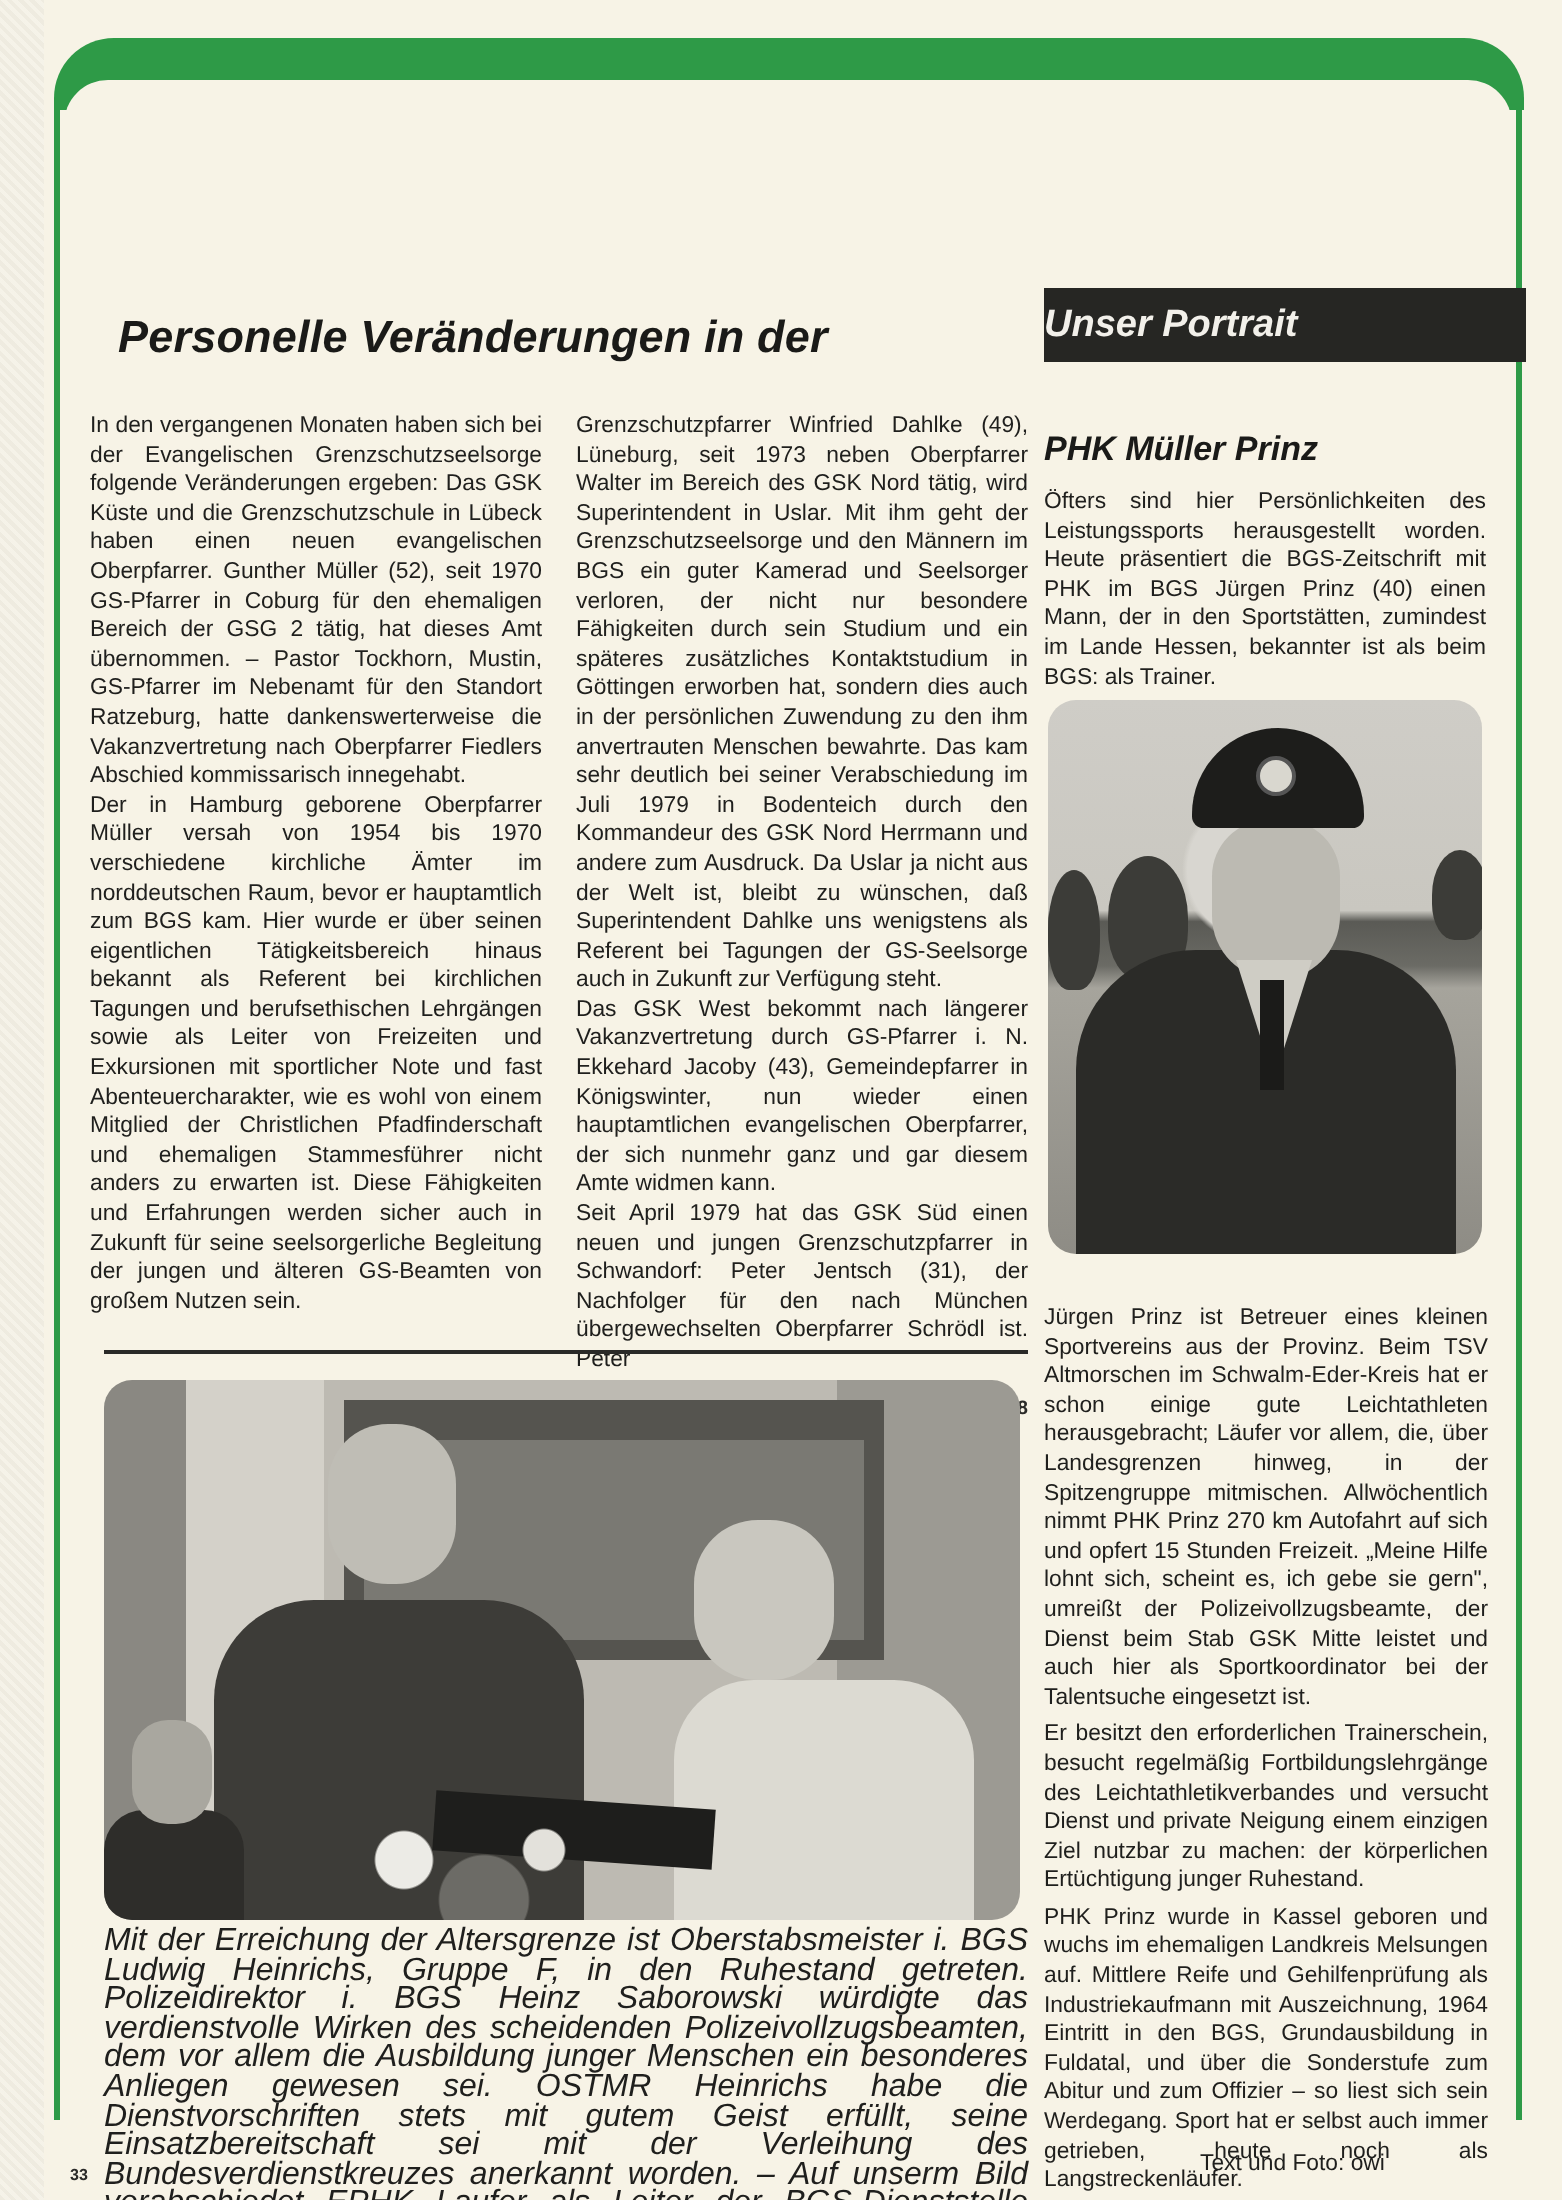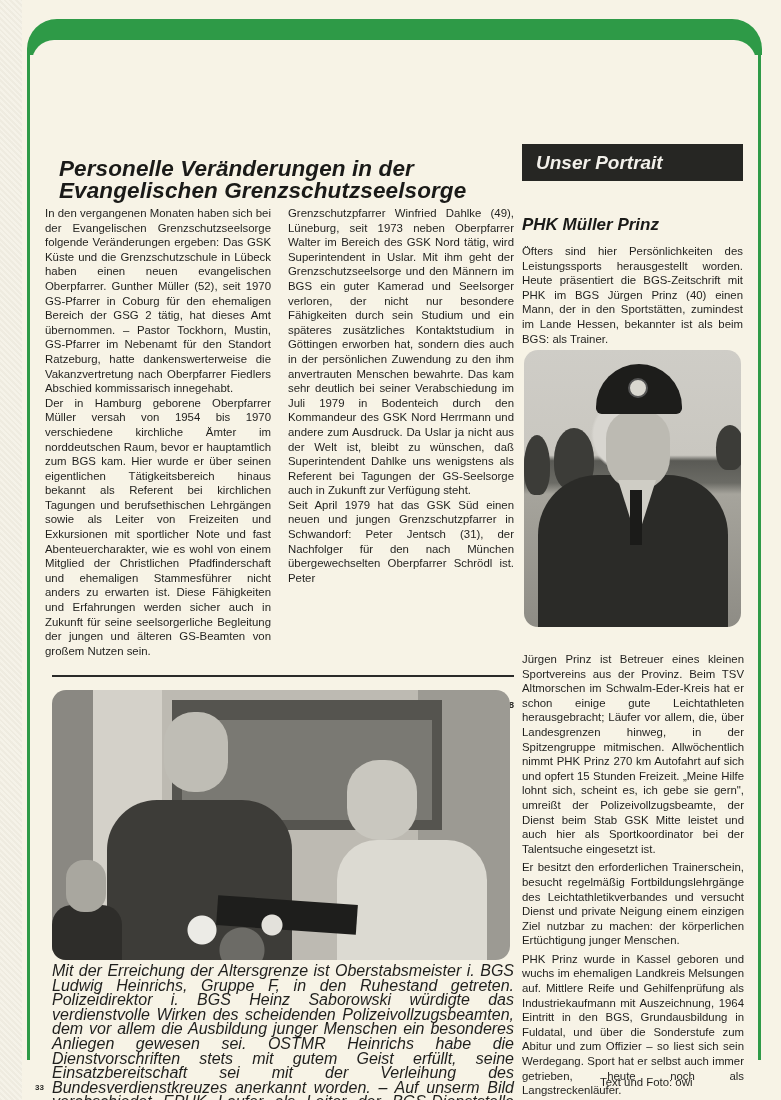--- a/index.html
+++ b/index.html
@@ -32,10 +32,10 @@
   }
   .headline div { white-space: nowrap; }
   .portrait-banner {
-    position: absolute; left: 522px; top: 144px; width: 221px; height: 37px;
+    position: absolute; left: 522px; top: 144px; width: 241px; height: 37px;
     background: #262623; color: #f2f0ea;
     font-weight: 700; font-style: italic; font-size: 19px;
-    line-height: 37px; padding-left: 14px; box-sizing: border-box;
+    line-height: 37px; box-sizing: border-box;
   }
   .portrait-title {
     position: absolute; left: 522px; top: 215px;

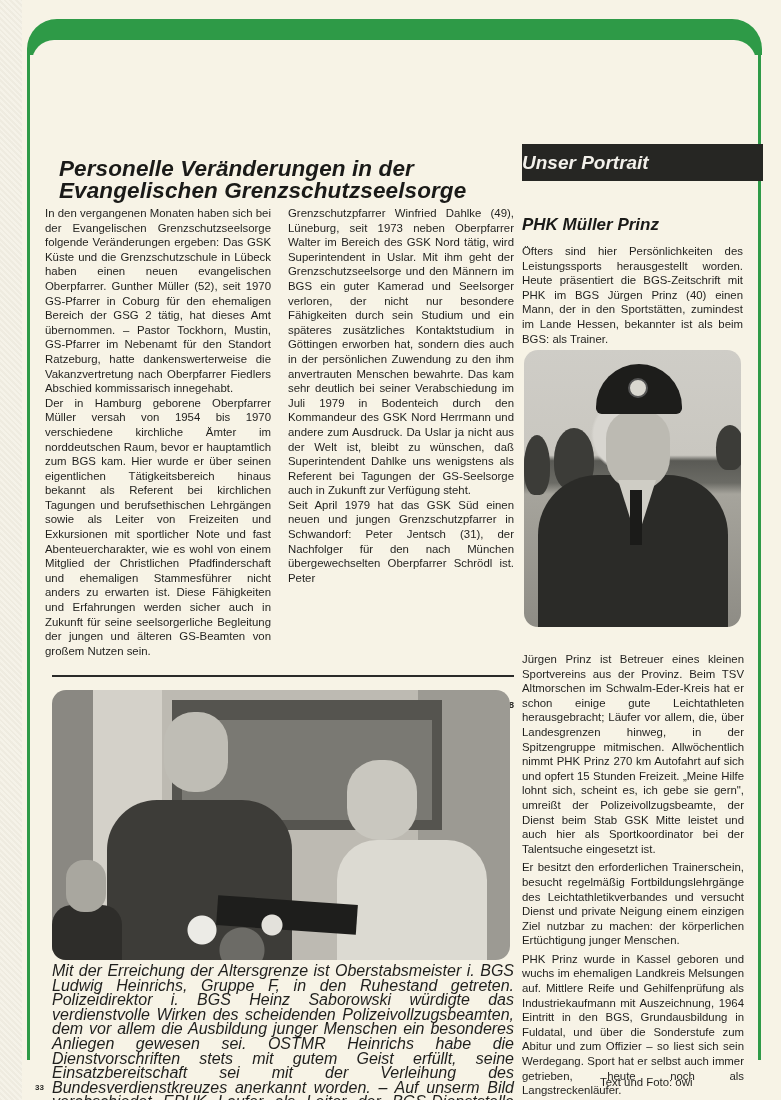--- a/index.html
+++ b/index.html
@@ -140,7 +140,6 @@
 
 <h1 class="headline" style="margin:16px;">
   <div>Personelle Veränderungen in der</div>
-  <div>Evangelischen Grenzschutzseelsorge</div>
 </h1>
 
 <div class="portrait-banner">Unser Portrait</div>

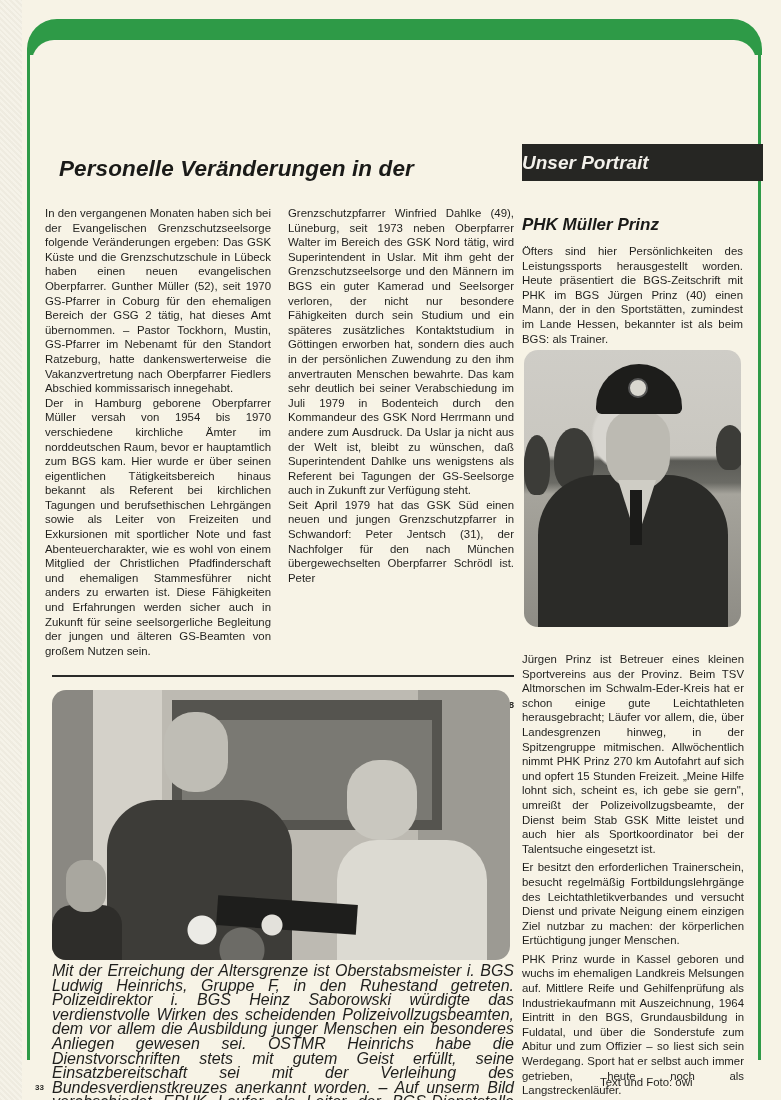--- a/index.html
+++ b/index.html
@@ -152,6 +152,7 @@
 
 <div class="col col-2">
   <p>Grenzschutzpfarrer Winfried Dahlke (49), Lüneburg, seit 1973 neben Oberpfarrer Walter im Bereich des GSK Nord tätig, wird Superintendent in Uslar. Mit ihm geht der Grenzschutzseelsorge und den Männern im BGS ein guter Kamerad und Seelsorger verloren, der nicht nur besondere Fähigkeiten durch sein Studium und ein späteres zusätzliches Kontaktstudium in Göttingen erworben hat, sondern dies auch in der persönlichen Zuwendung zu den ihm anvertrauten Menschen bewahrte. Das kam sehr deutlich bei seiner Verabschiedung im Juli 1979 in Bodenteich durch den Kommandeur des GSK Nord Herrmann und andere zum Ausdruck. Da Uslar ja nicht aus der Welt ist, bleibt zu wünschen, daß Superintendent Dahlke uns wenigstens als Referent bei Tagungen der GS-Seelsorge auch in Zukunft zur Verfügung steht.</p>
+  <p>Das GSK West bekommt nach längerer Vakanzvertretung durch GS-Pfarrer i. N. Ekkehard Jacoby (43), Gemeindepfarrer in Königswinter, nun wieder einen hauptamtlichen evangelischen Oberpfarrer, der sich nunmehr ganz und gar diesem Amte widmen kann.</p>
   <p>Seit April 1979 hat das GSK Süd einen neuen und jungen Grenzschutzpfarrer in Schwandorf: Peter Jentsch (31), der Nachfolger für den nach München übergewechselten Oberpfarrer Schrödl ist. Peter</p>
 </div>
 <div class="continued">Schluß Seite 48</div>

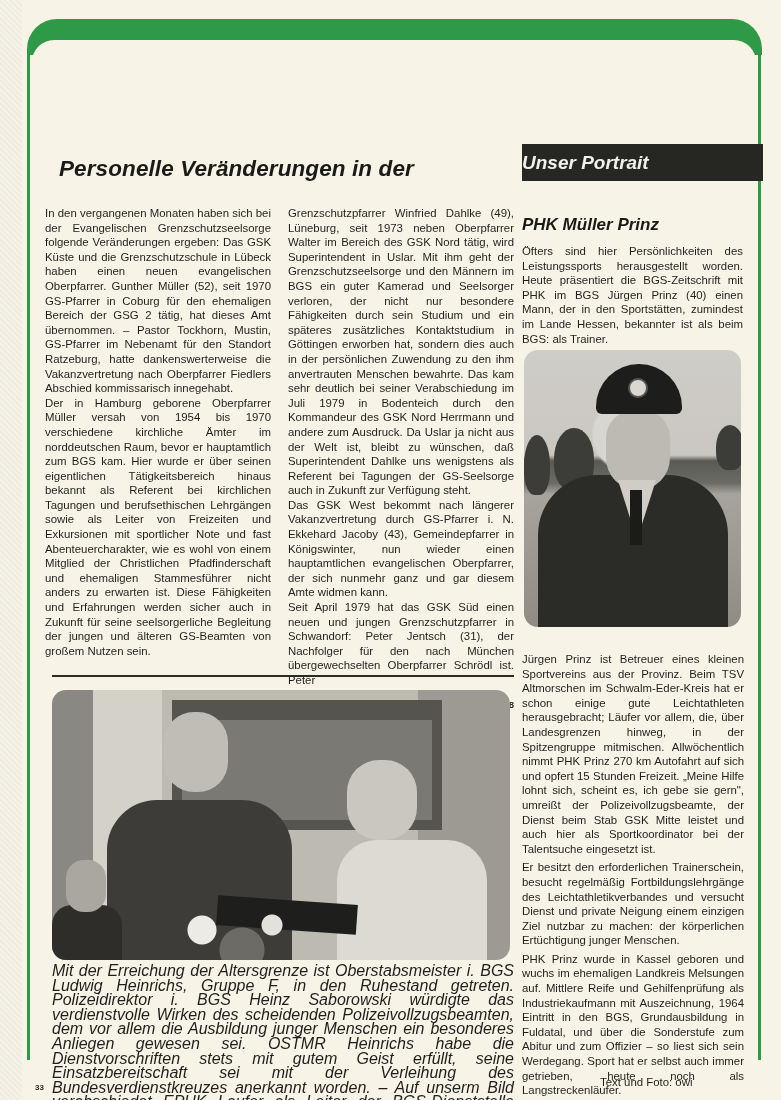--- a/index.html
+++ b/index.html
@@ -176,7 +176,7 @@
 
 <div class="col col-3b">
   <p>Jürgen Prinz ist Betreuer eines kleinen Sportvereins aus der Provinz. Beim TSV Altmorschen im Schwalm-Eder-Kreis hat er schon einige gute Leichtathleten herausgebracht; Läufer vor allem, die, über Landesgrenzen hinweg, in der Spitzengruppe mitmischen. Allwöchentlich nimmt PHK Prinz 270 km Autofahrt auf sich und opfert 15 Stunden Freizeit. „Meine Hilfe lohnt sich, scheint es, ich gebe sie gern", umreißt der Polizeivollzugsbeamte, der Dienst beim Stab GSK Mitte leistet und auch hier als Sportkoordinator bei der Talentsuche eingesetzt ist.</p>
-  <p>Er besitzt den erforderlichen Trainerschein, besucht regelmäßig Fortbildungslehrgänge des Leichtathletikverbandes und versucht Dienst und private Neigung einem einzigen Ziel nutzbar zu machen: der körperlichen Ertüchtigung junger Menschen.</p>
+  <p>Er besitzt den erforderlichen Trainerschein, besucht regelmäßig Fortbildungslehrgänge des Leichtathletikverbandes und versucht Dienst und private Neigung einem einzigen Ziel nutzbar zu machen: der körperlichen Ertüchtigung junger Ruhestand.</p>
   <p>PHK Prinz wurde in Kassel geboren und wuchs im ehemaligen Landkreis Melsungen auf. Mittlere Reife und Gehilfenprüfung als Industriekaufmann mit Auszeichnung, 1964 Eintritt in den BGS, Grundausbildung in Fuldatal, und über die Sonderstufe zum Abitur und zum Offizier – so liest sich sein Werdegang. Sport hat er selbst auch immer getrieben, heute noch als Langstreckenläufer.</p>
 </div>
 <div class="credit">Text und Foto: owi</div>

